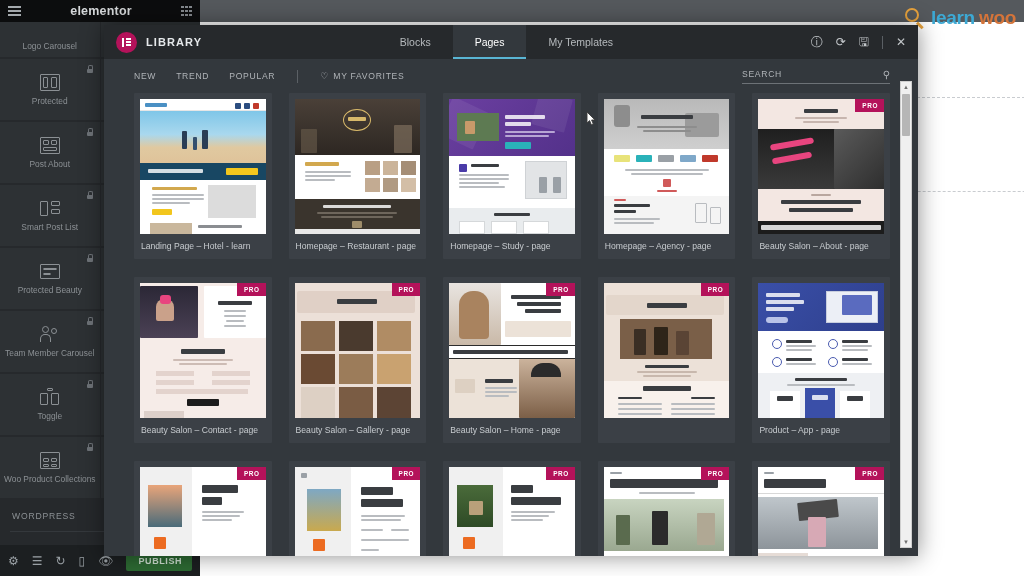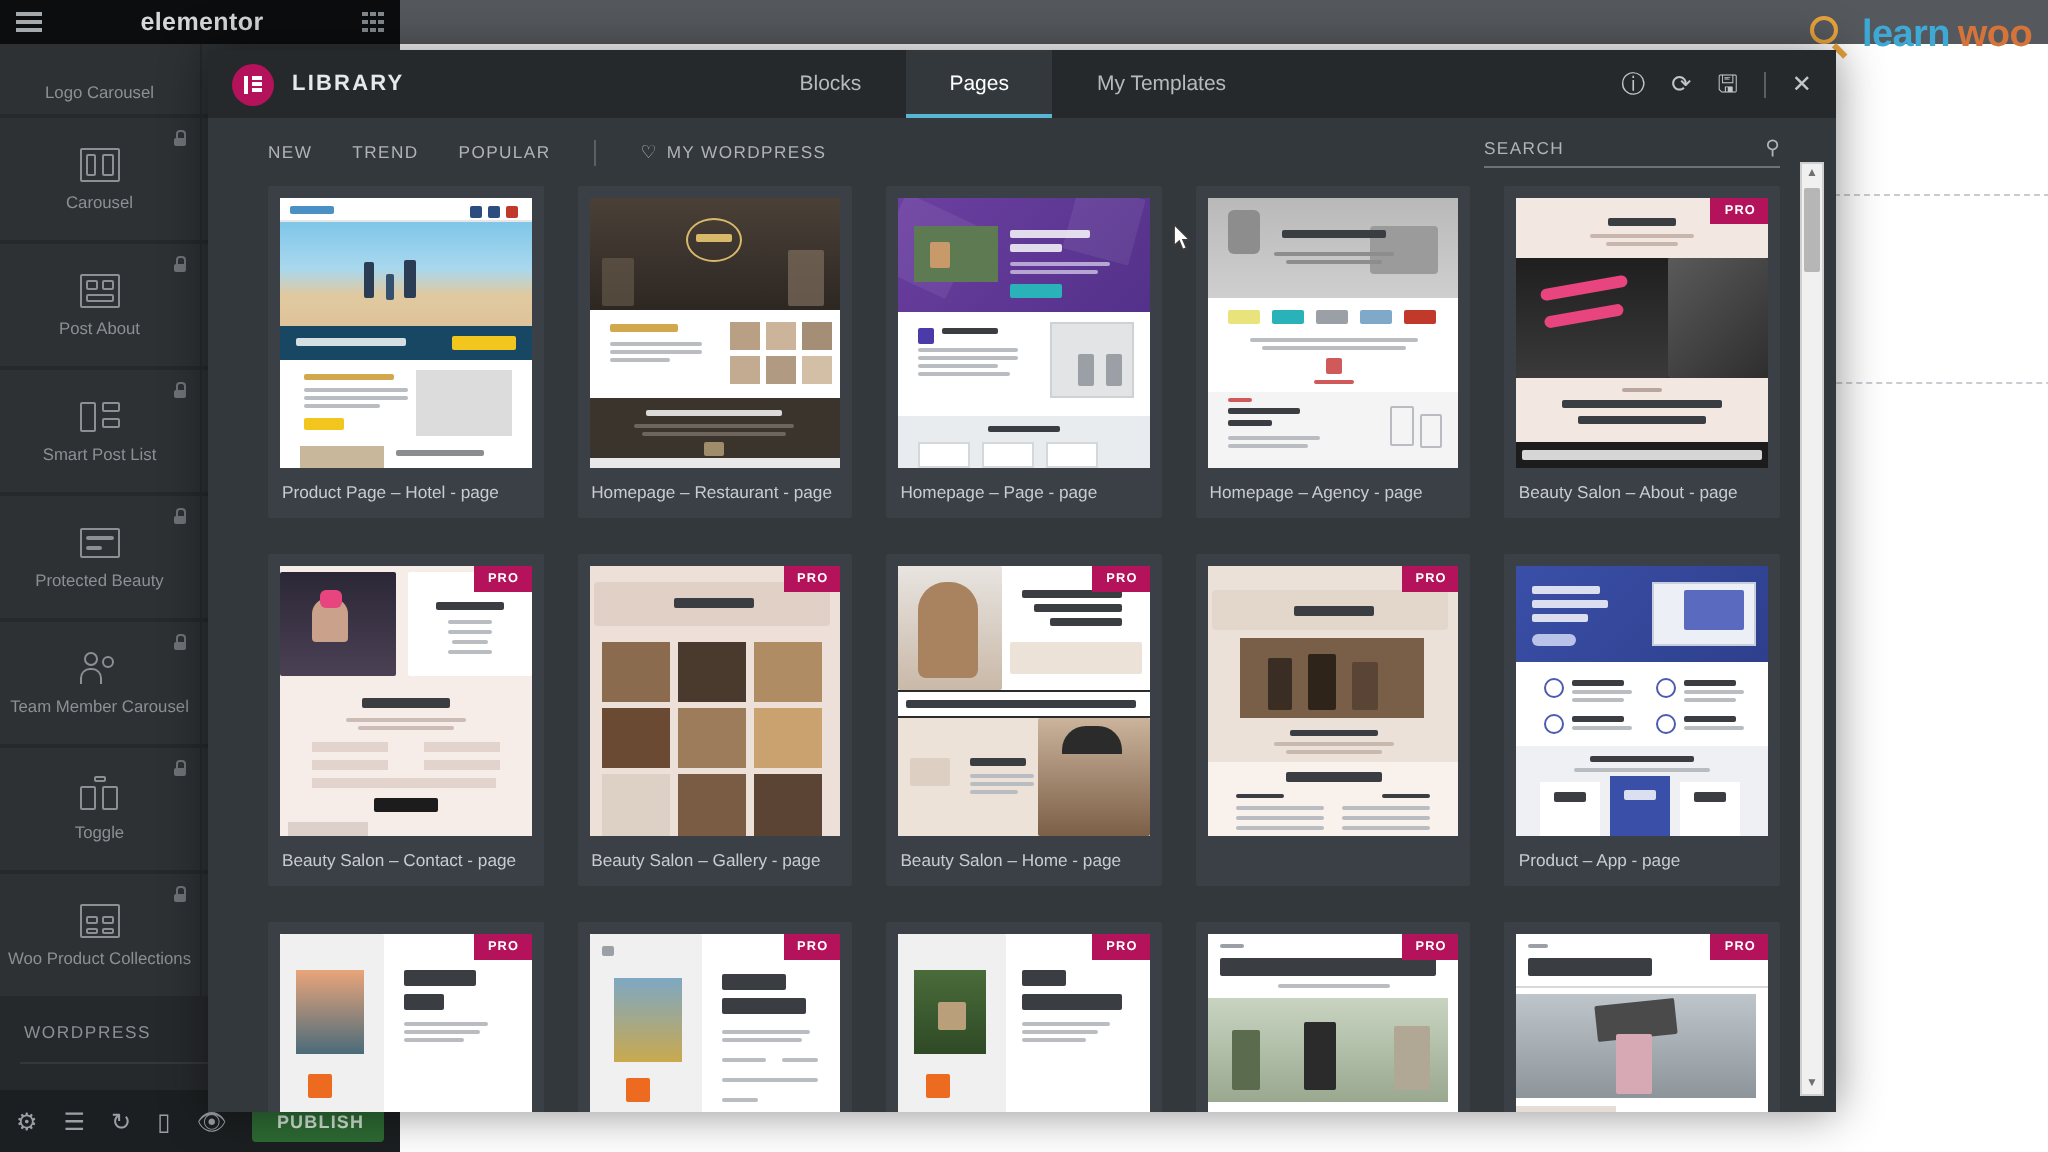--- a/index.html
+++ b/index.html
@@ -458,7 +458,7 @@
         <span class="filter-sep"></span>
         <span class="fav">
           <span class="heart">♡</span>
-          <span class="filter">MY WORDPRESS</span>
+          <span class="filter">MY FAVORITES</span>
         </span>
       </div>
       <div class="search-wrap">

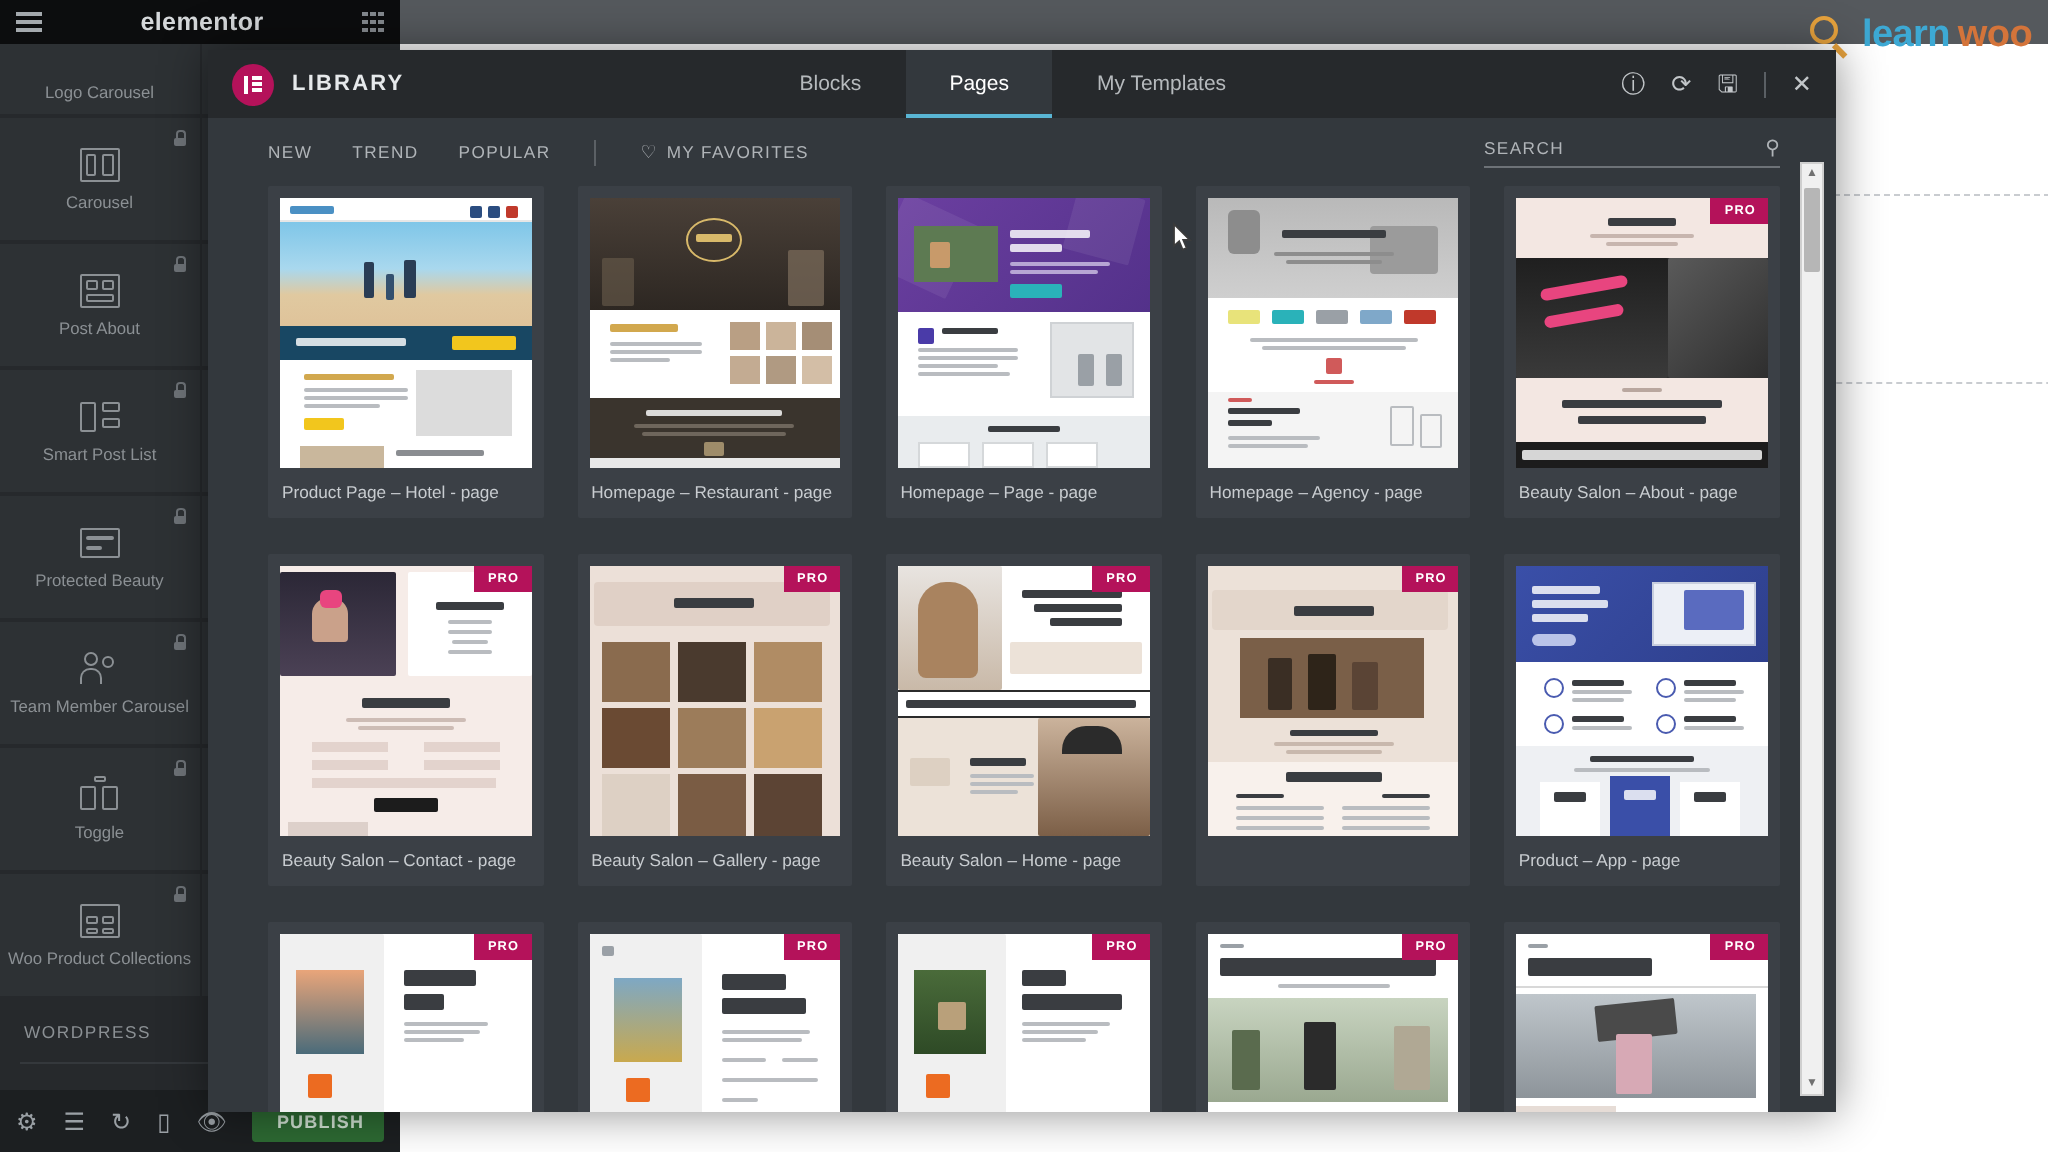--- a/index.html
+++ b/index.html
@@ -309,7 +309,7 @@
           <span class="bx" style="left:4px;top:4px;width:5px;height:11px;"></span>
           <span class="bx" style="left:12px;top:4px;width:6px;height:11px;"></span>
         </span>
-        <div class="widget-label">Carousel</div>
+        <div class="widget-label">Protected</div>
       </div>
       <div class="widget">
         <span class="lock"></span>

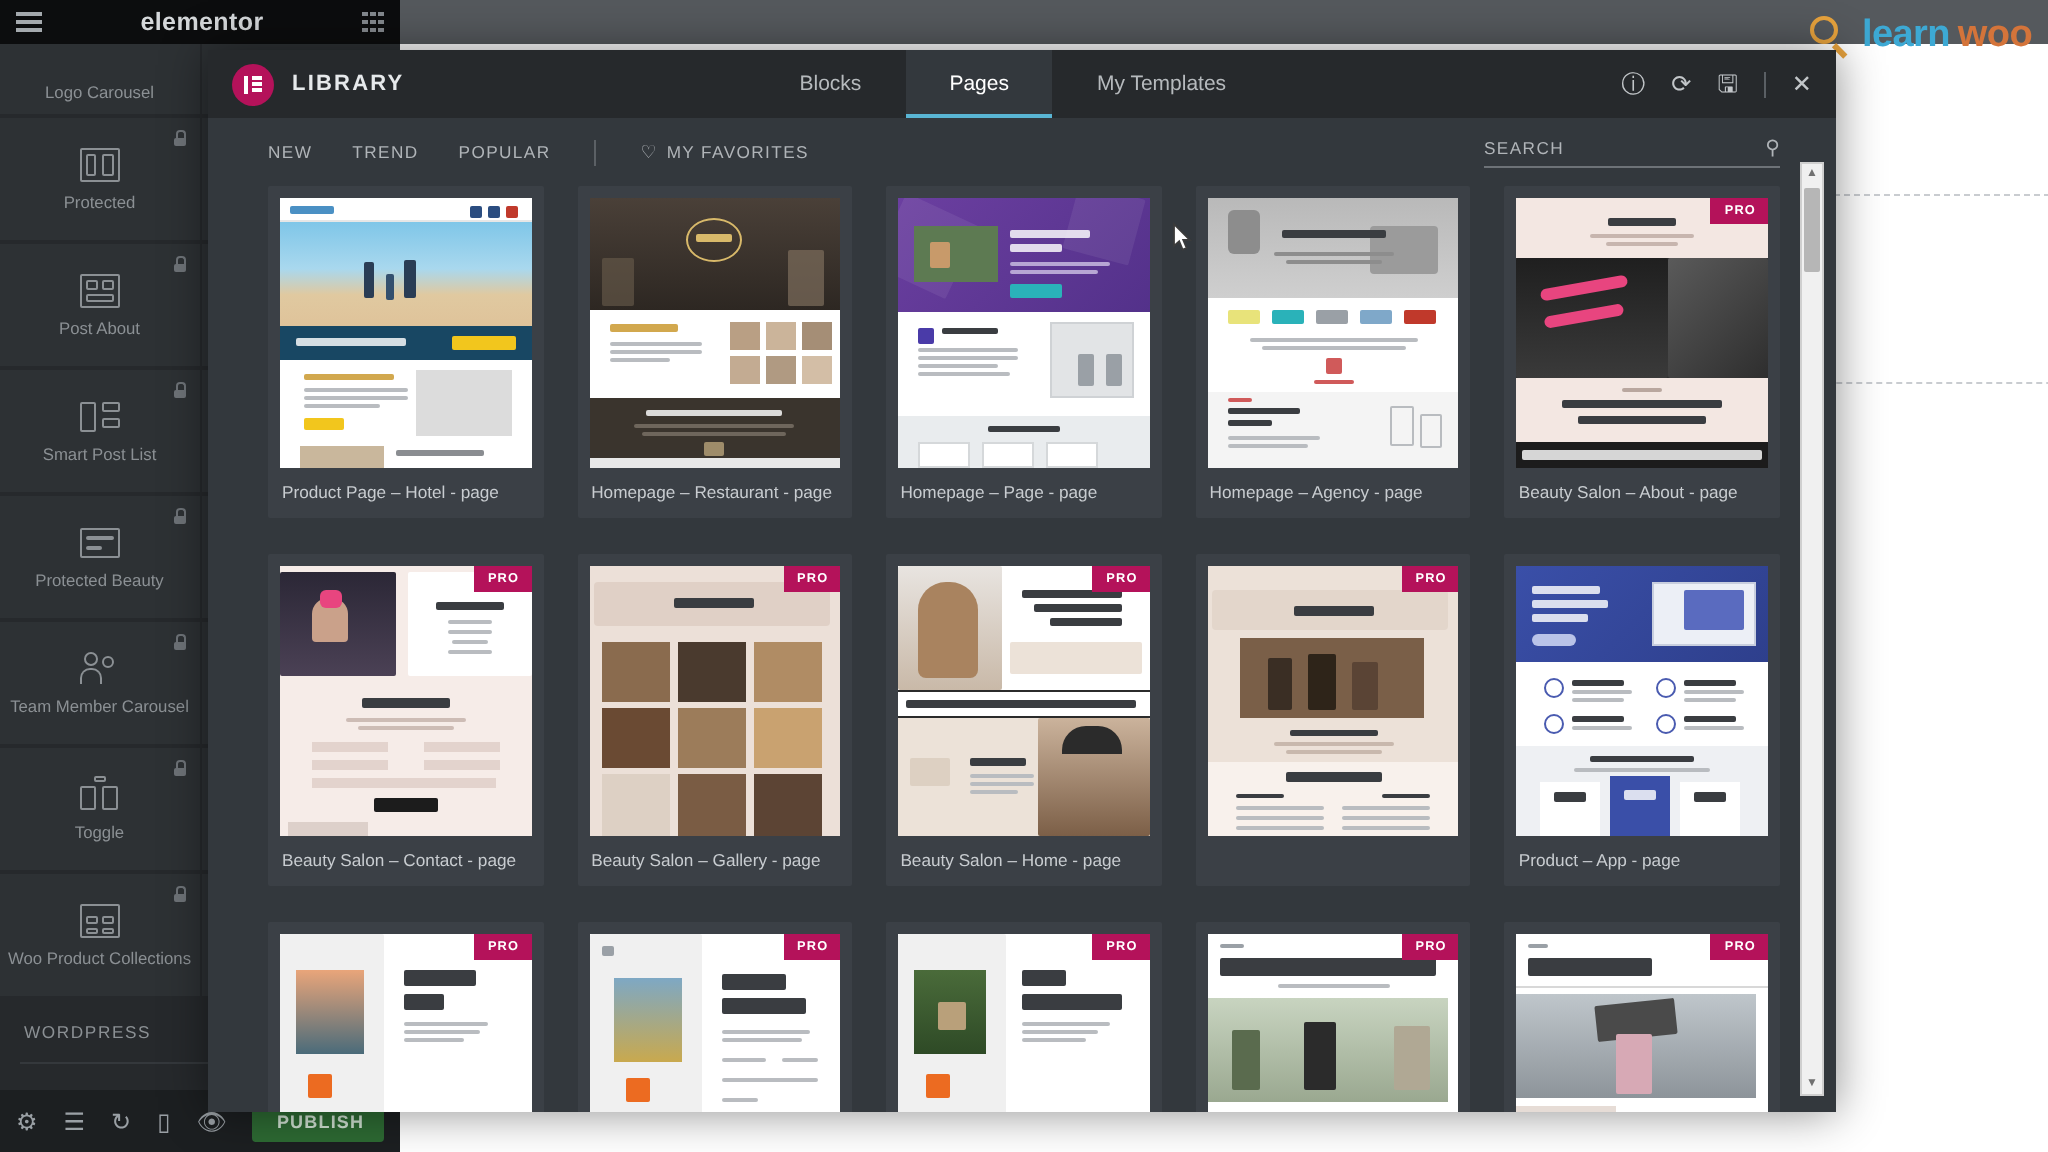--- a/index.html
+++ b/index.html
@@ -496,7 +496,7 @@
               <div class="txt" style="left:58px;top:126px;width:44px;height:3px;background:#8a8d91;"></div>
             </div>
           </div>
-          <div class="tpl-title">Product Page – Hotel - page</div>
+          <div class="tpl-title">Landing Page – Hotel - learn</div>
         </div>
 
         <div class="tpl-card">

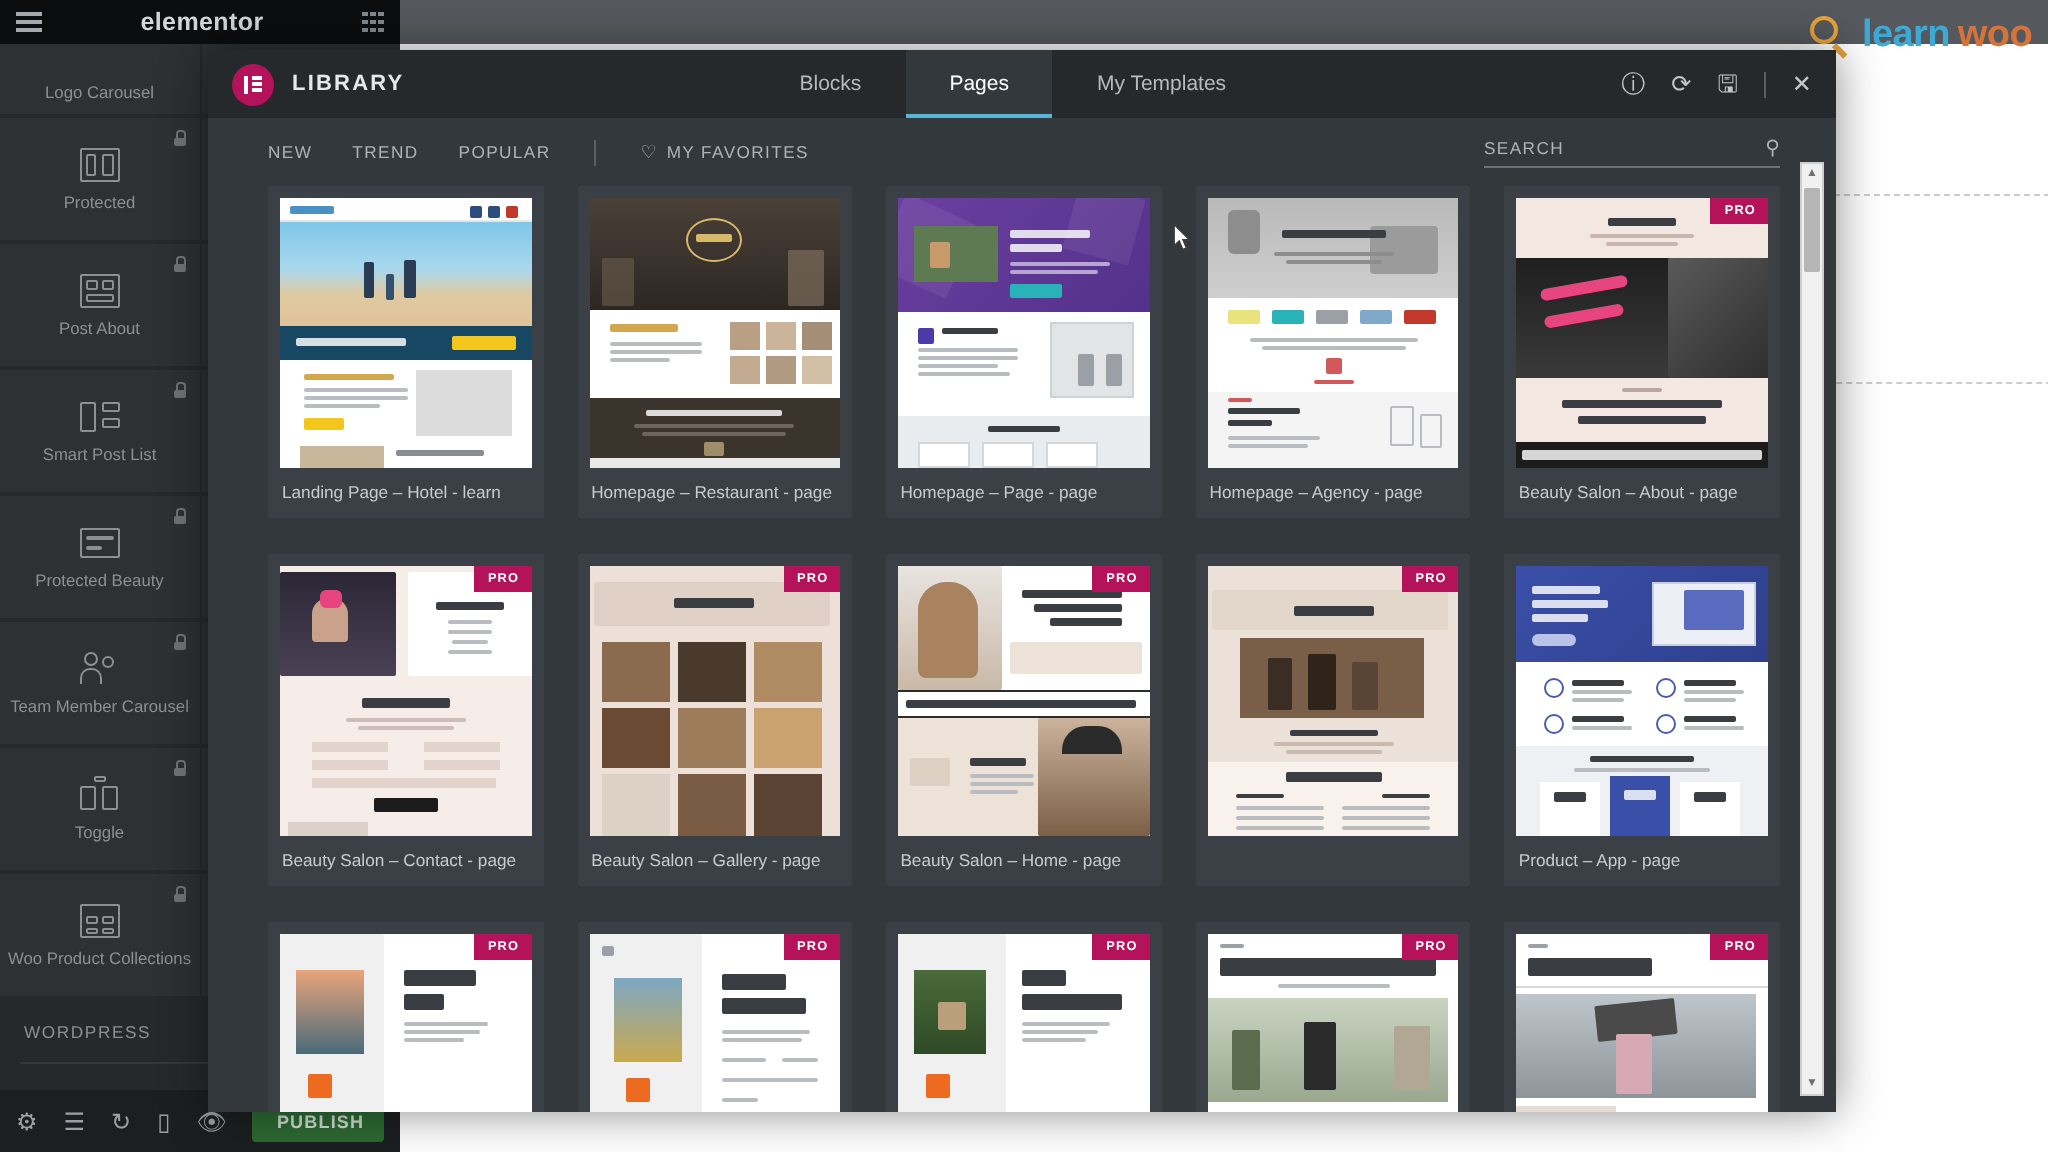--- a/index.html
+++ b/index.html
@@ -559,7 +559,7 @@
               <div class="ph" style="left:74px;top:122px;width:26px;height:13px;background:#fff;border:1px solid #d5d8da;"></div>
             </div>
           </div>
-          <div class="tpl-title">Homepage – Page - page</div>
+          <div class="tpl-title">Homepage – Study - page</div>
         </div>
 
         <div class="tpl-card">

